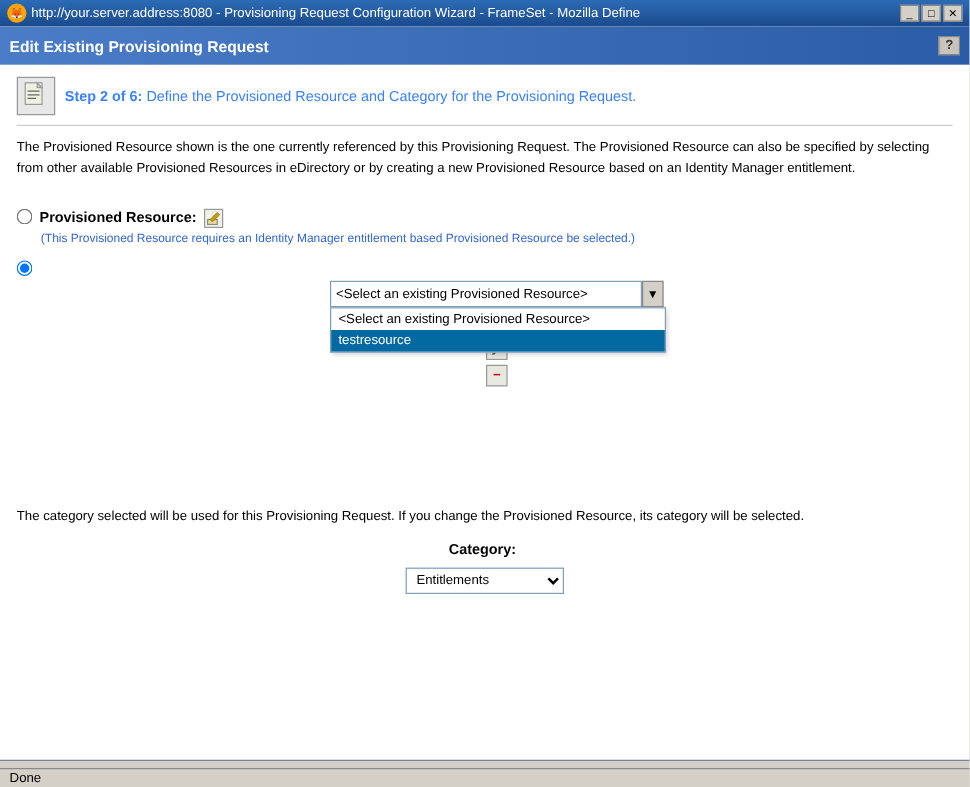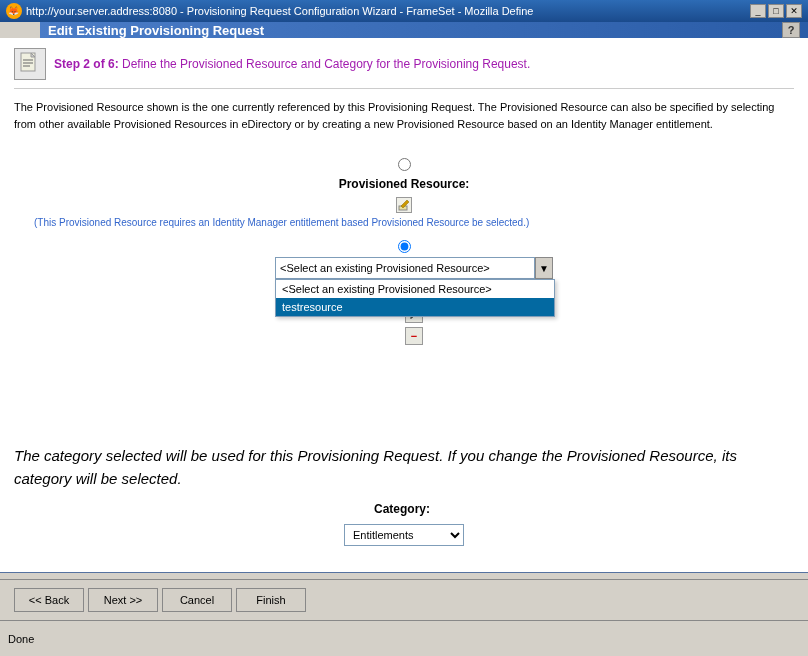--- a/index.html
+++ b/index.html
@@ -75,8 +75,7 @@
       display: flex;
       align-items: center;
       justify-content: space-between;
-      height: 16px;
-      margin-left: 40px;
+      height: 32px;
     }
     .panel-header-help {
       background: #c8c4bc;

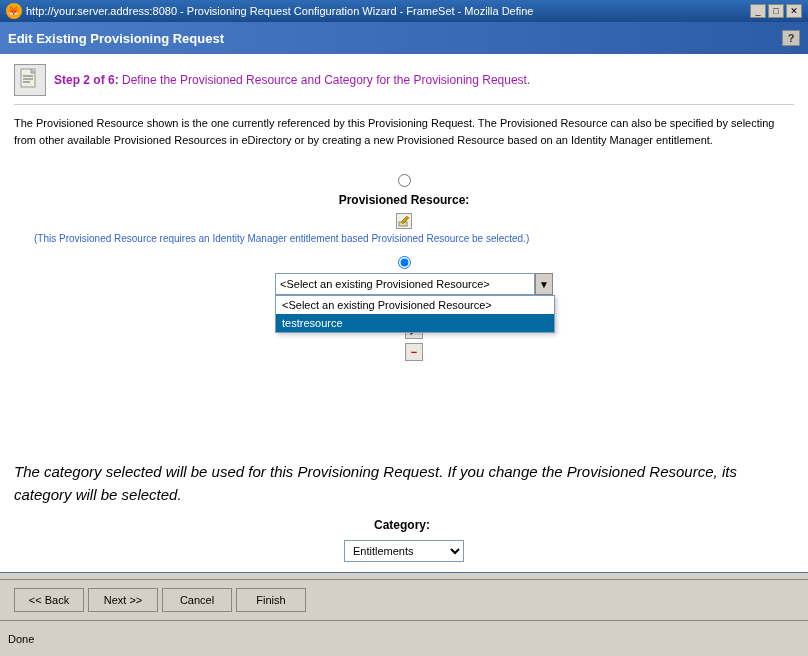--- a/index.html
+++ b/index.html
@@ -121,7 +121,7 @@
     }
     .step-title {
       font-size: 12px;
-      color: #a21caf;
+      color: #3b82f6;
     }
     .step-title strong {
       font-weight: bold;

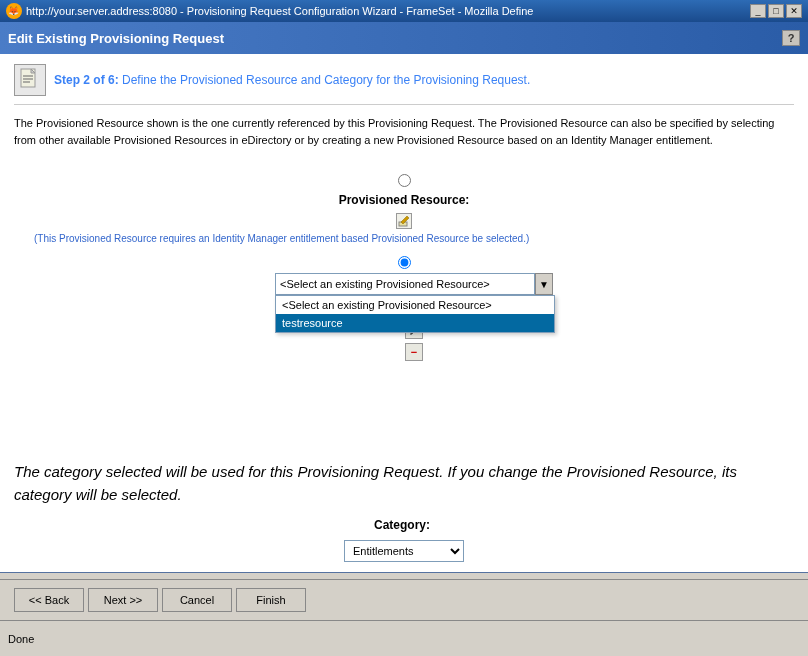--- a/index.html
+++ b/index.html
@@ -142,10 +142,9 @@
 
     .radio-row {
       display: flex;
-      align-items: center;
+      align-items: flex-start;
       gap: 6px;
       margin-bottom: 4px;
-      flex-direction: column;
     }
     .radio-label {
       font-size: 12px;

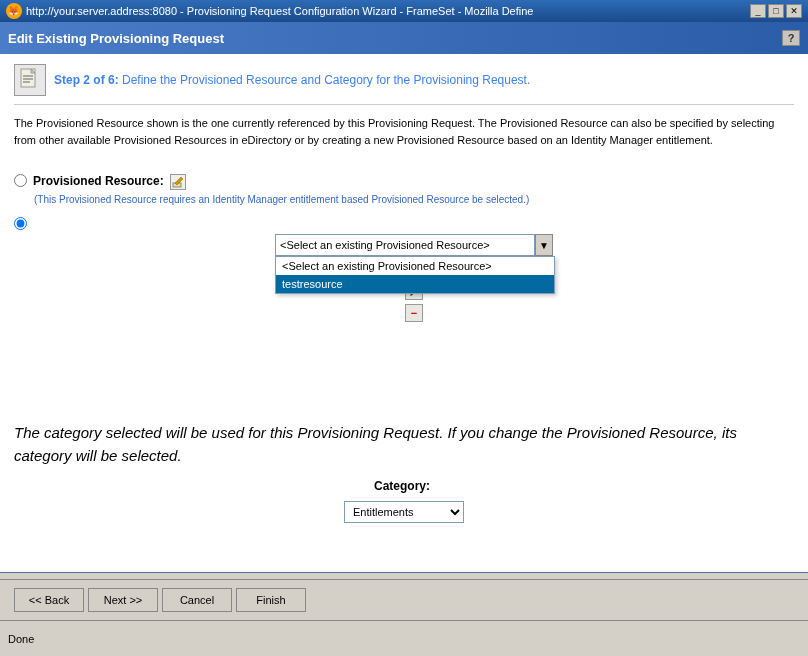--- a/index.html
+++ b/index.html
@@ -233,12 +233,11 @@
 
     
     .category-note {
-      font-size: 15px;
+      font-size: 11px;
       color: #000;
       margin-bottom: 10px;
       margin-top: 4px;
       line-height: 1.5;
-      font-style: italic;
     }
 
     

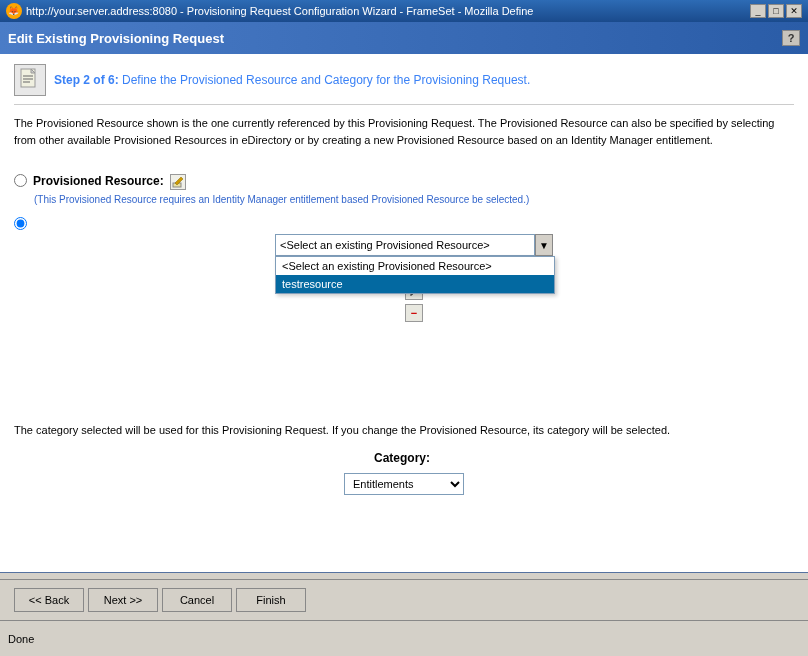--- a/index.html
+++ b/index.html
@@ -254,7 +254,7 @@
       min-width: 60px;
     }
     .category-select {
-      width: 120px;
+      width: 132px;
       height: 22px;
       font-size: 11px;
       border: 1px solid #7f9db9;

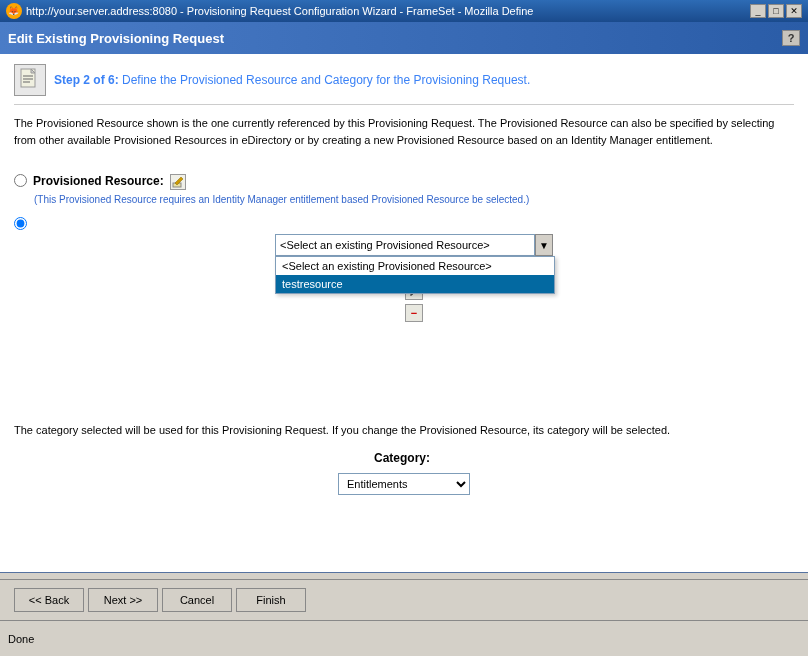--- a/index.html
+++ b/index.html
@@ -404,12 +404,6 @@
 
   <div class="separator-line"></div>
 
-  <div class="bottom-bar">
-    <button class="nav-btn">&lt;&lt; Back</button>
-    <button class="nav-btn">Next &gt;&gt;</button>
-    <button class="nav-btn">Cancel</button>
-    <button class="nav-btn">Finish</button>
-  </div>
 
   <div class="status-bar">
     <span>Done</span>

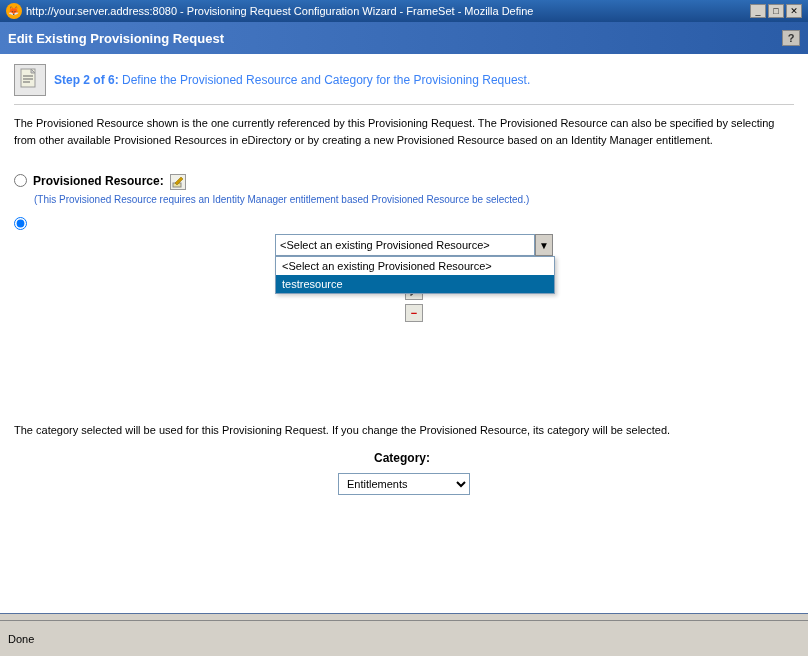--- a/index.html
+++ b/index.html
@@ -297,7 +297,7 @@
       padding: 2px 8px;
       font-size: 11px;
       border-top: 1px solid #888;
-      height: 36px;
+      height: 16px;
       display: flex;
       align-items: center;
     }

